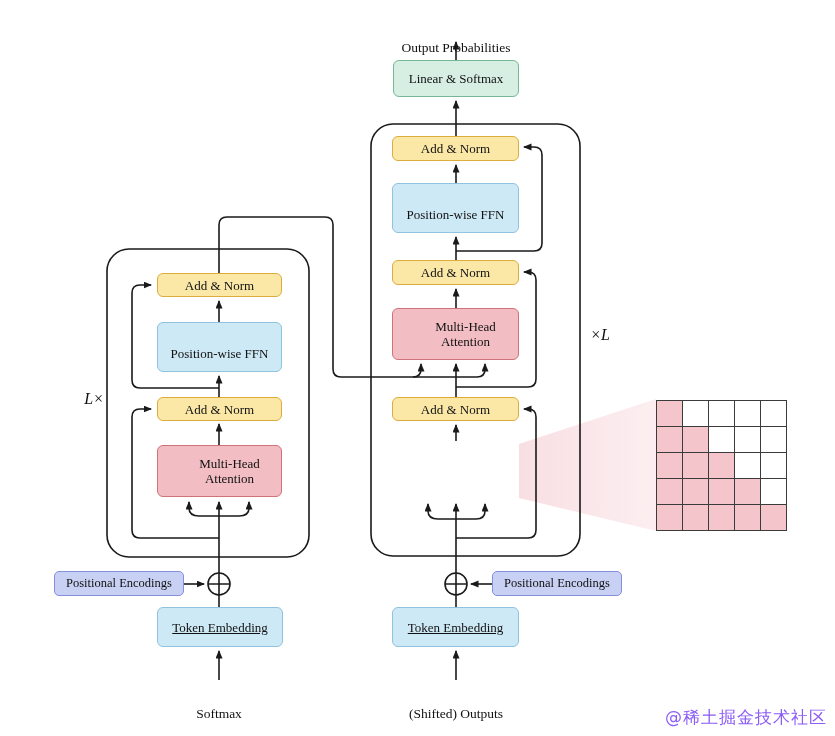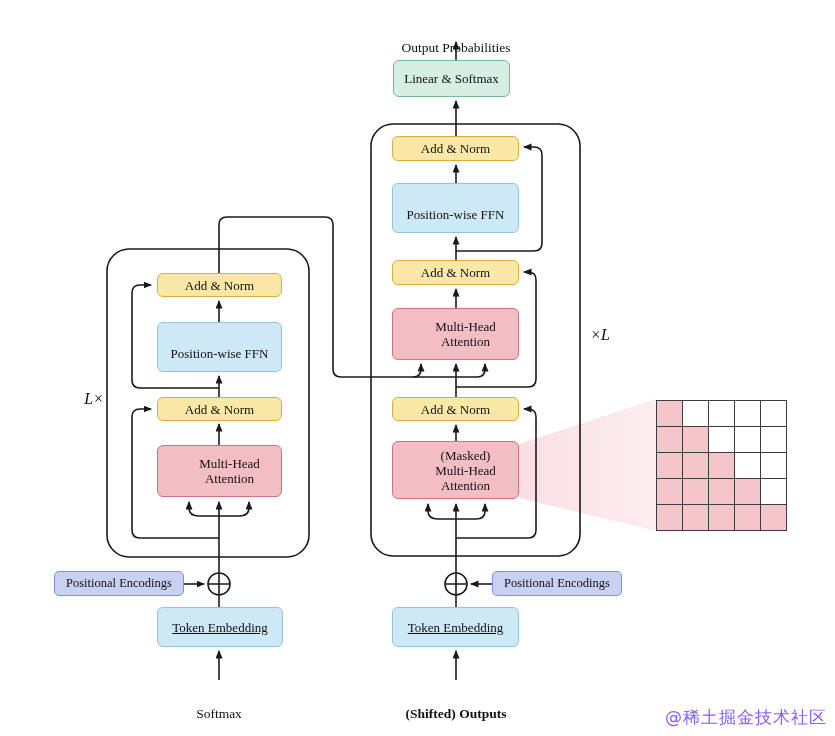--- a/index.html
+++ b/index.html
@@ -113,7 +113,7 @@
     </g>
   </svg>
 
-  <div class="box linear" style="left:393px;top:60px;width:117px;height:37px;">
+  <div class="box linear" style="left:393px;top:60px;width:126px;height:37px;">
     <span class="inner">Linear &amp; Softmax</span>
   </div>
 

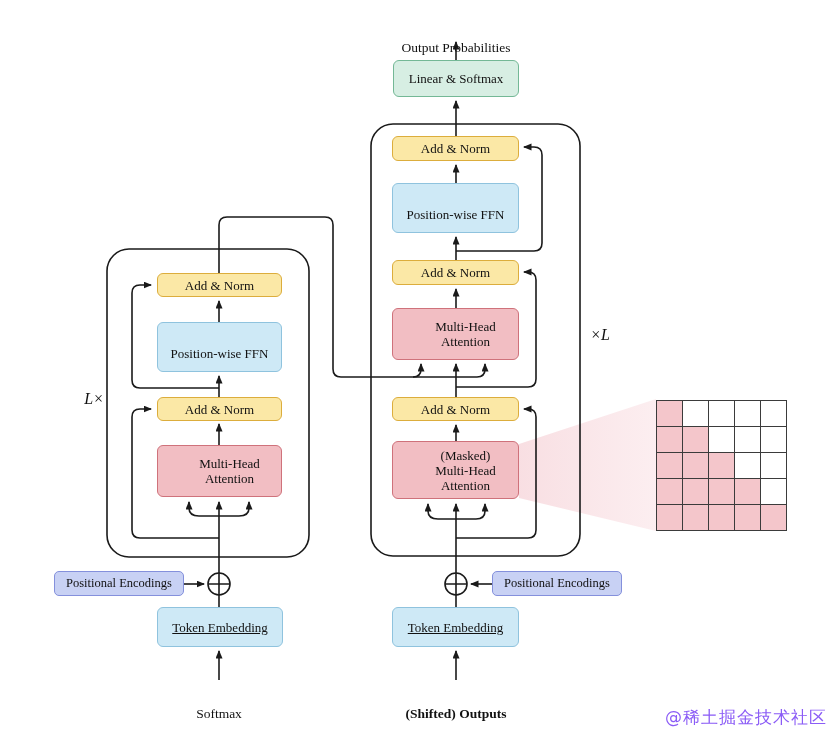--- a/index.html
+++ b/index.html
@@ -132,9 +132,6 @@
   <div class="box addnorm" style="left:392px;top:397px;width:127px;height:24px;">
     <span class="inner">Add &amp; Norm</span>
   </div>
-  <div class="box attn" style="left:392px;top:441px;width:127px;height:58px;">
-    <span class="inner">(Masked) Multi-Head Attention</span>
-  </div>
 
   <div class="box addnorm" style="left:157px;top:273px;width:125px;height:24px;">
     <span class="inner">Add &amp; Norm</span>

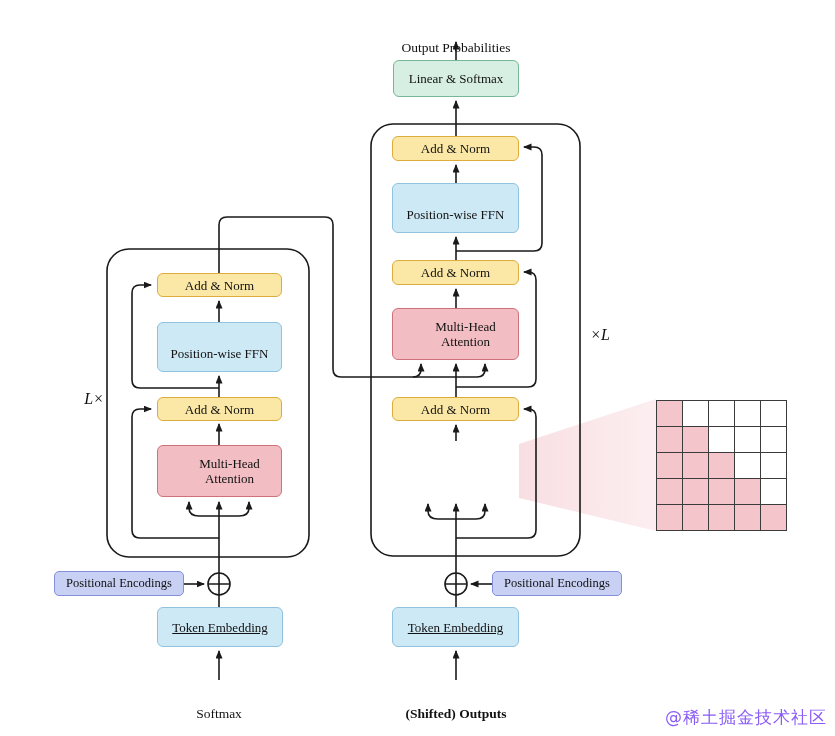--- a/index.html
+++ b/index.html
@@ -161,7 +161,7 @@
 
   <div class="freetext" style="left:376px;top:20px;width:160px;">Output Probabilities</div>
   <div class="freetext" style="left:159px;top:686px;width:120px;">Softmax</div>
-  <div class="freetext" style="left:376px;top:686px;width:160px;font-weight:bold;">(Shifted) Outputs</div>
+  <div class="freetext" style="left:376px;top:686px;width:160px;">(Shifted) Outputs</div>
   <div class="repeat" style="left:76px;top:390px;width:36px;">L×</div>
   <div class="repeat" style="left:580px;top:326px;width:40px;">×L</div>
 

